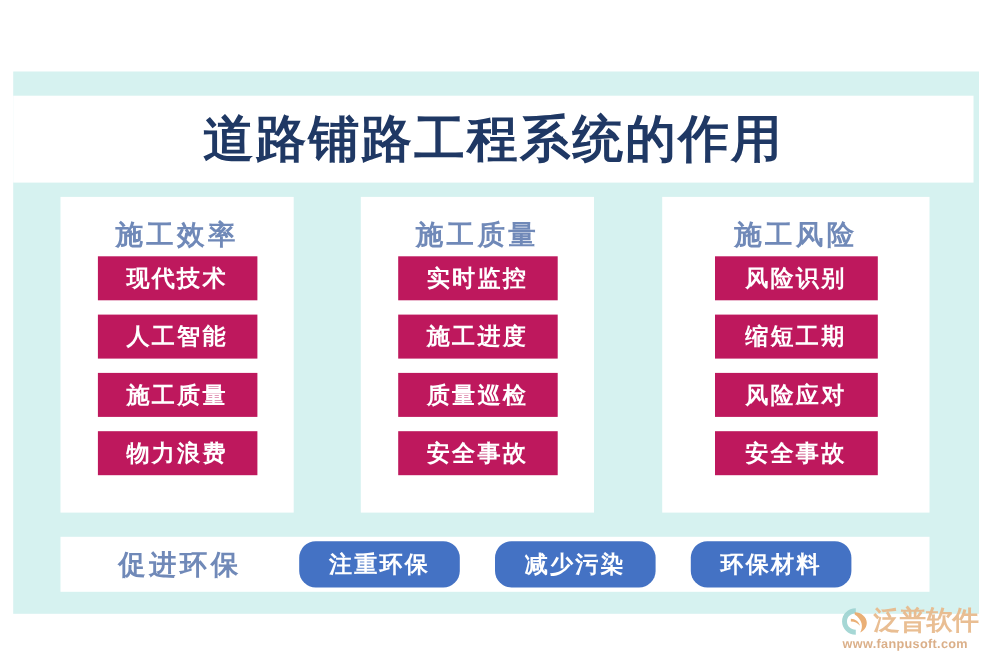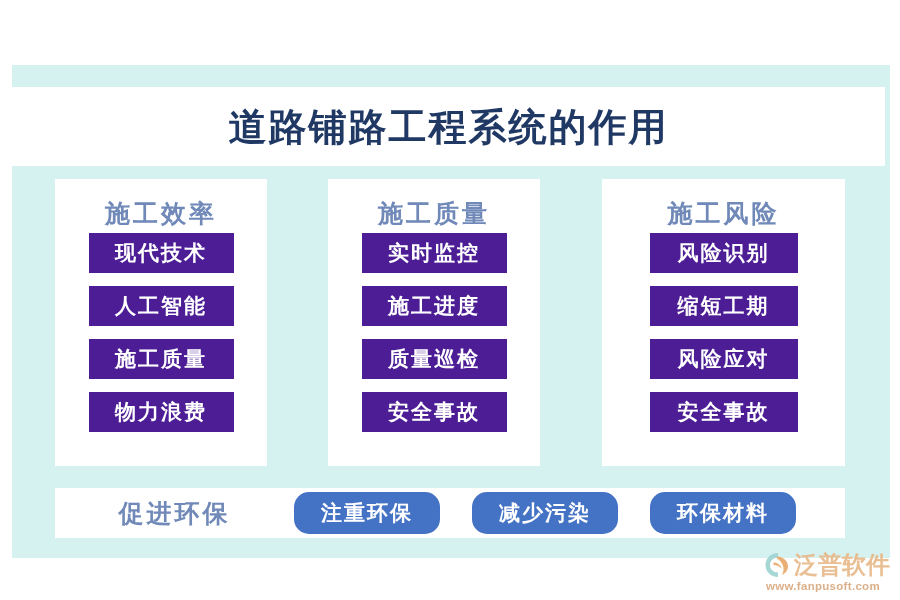--- a/index.html
+++ b/index.html
@@ -39,7 +39,7 @@
   }
   #title-text {
     color: #1f3864;
-    font-size: 38px;
+    font-size: 46px;
     font-weight: bold;
     letter-spacing: 2px;
     line-height: 1;

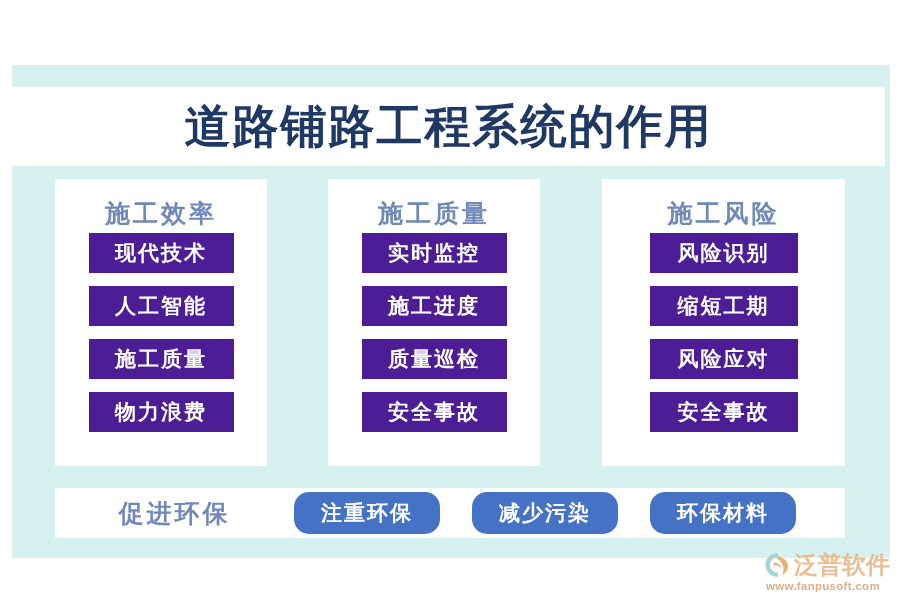--- a/index.html
+++ b/index.html
@@ -72,7 +72,7 @@
   }
 
   .chip {
-    background: #4c1d95;
+    background: #be185d;
     color: #ffffff;
     font-size: 21px;
     font-weight: bold;

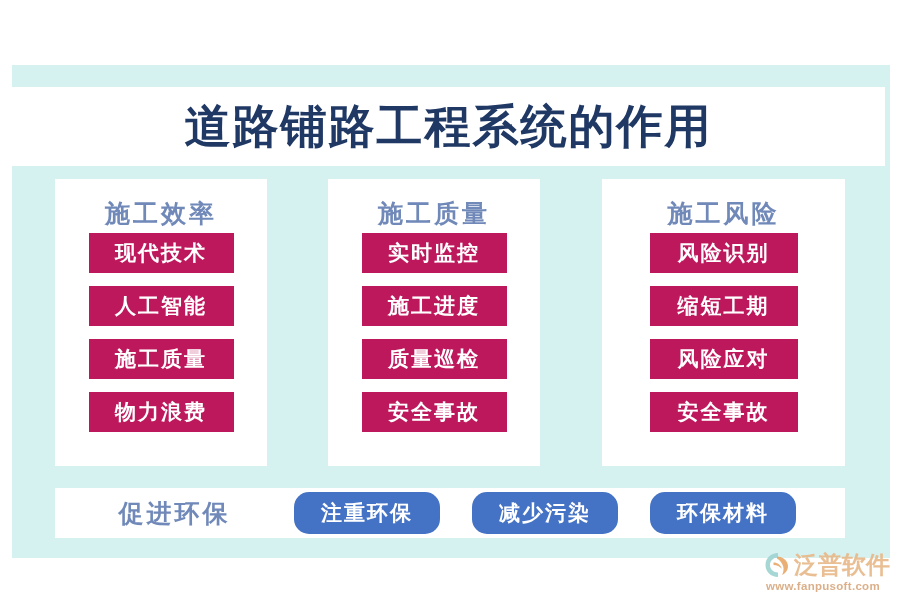--- a/index.html
+++ b/index.html
@@ -105,7 +105,7 @@
     font-size: 25px;
     font-weight: bold;
     letter-spacing: 3px;
-    width: 239px;
+    width: 217px;
     text-align: center;
     white-space: nowrap;
   }

